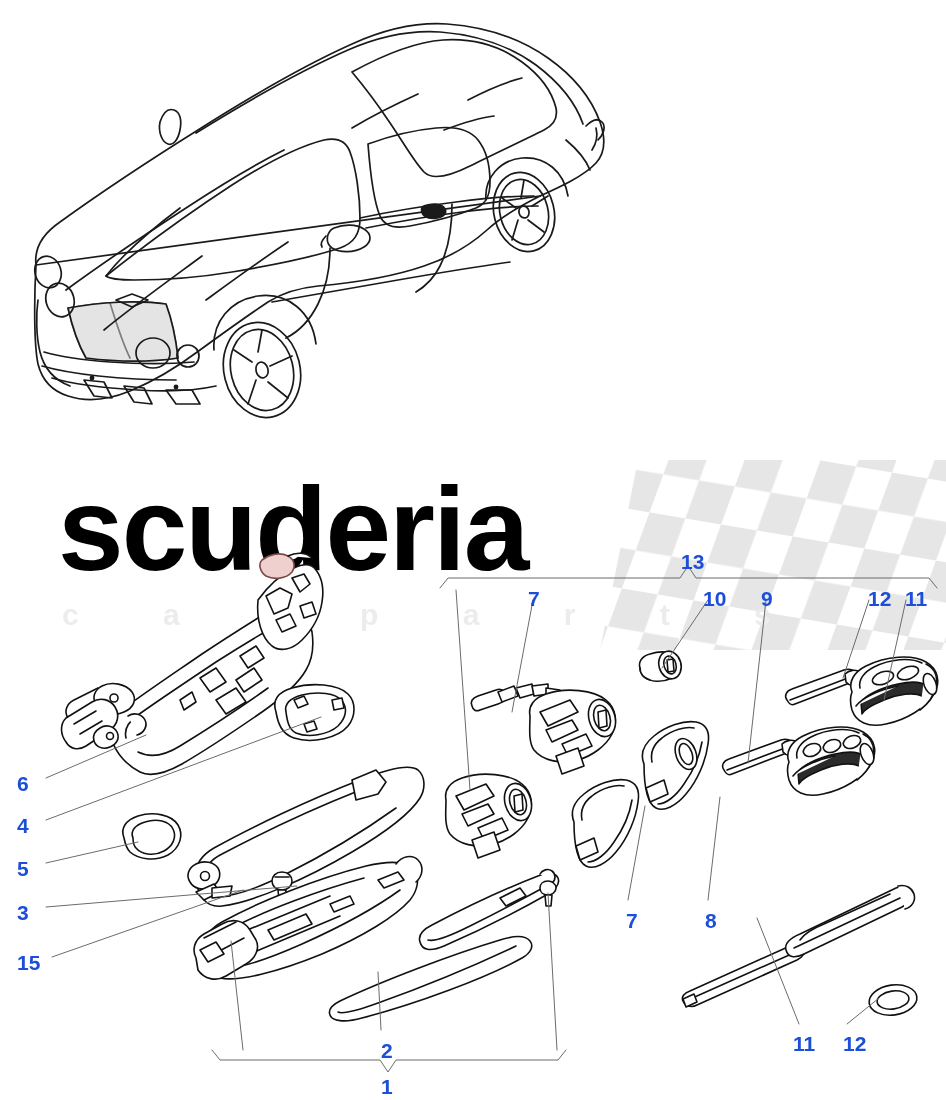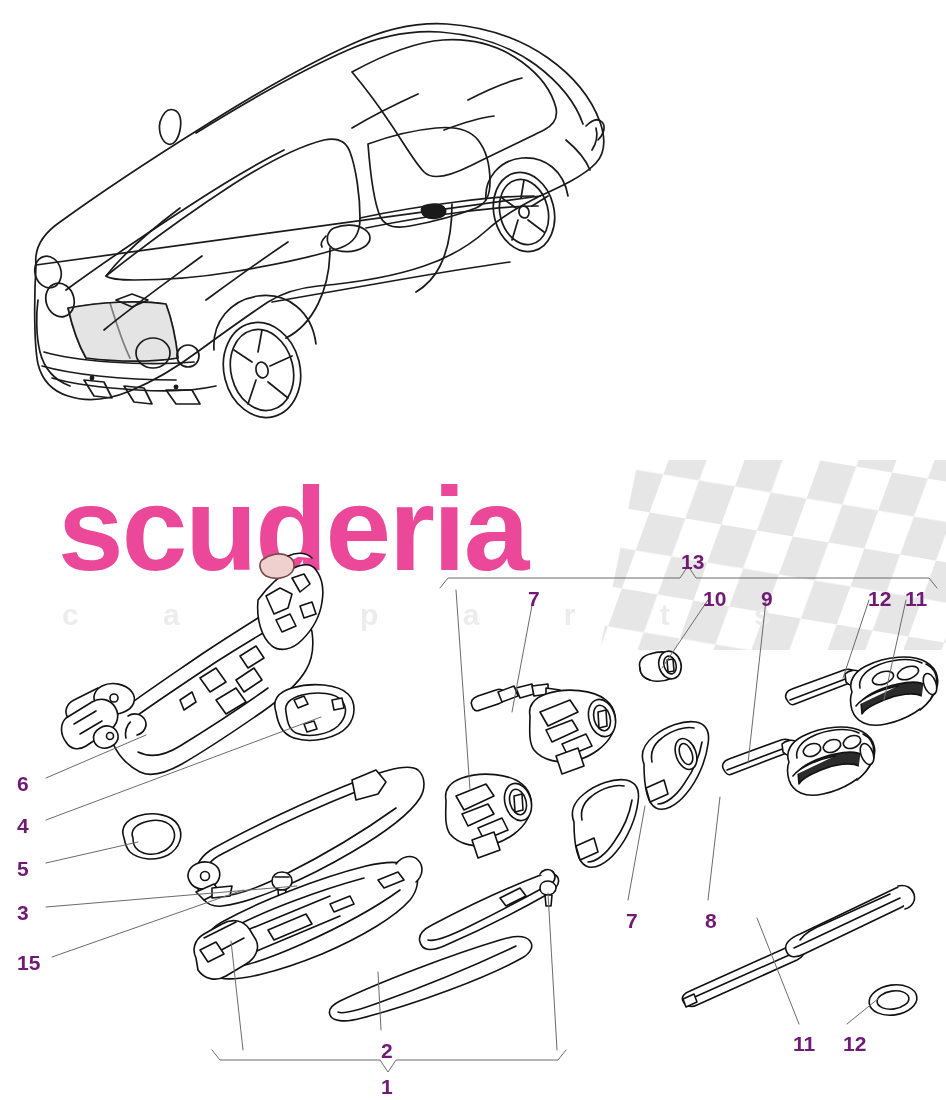--- a/index.html
+++ b/index.html
@@ -35,7 +35,7 @@
     top: 470px;
     font-size: 118px;
     font-weight: bold;
-    color: #ec4899;
+    color: #000000;
     letter-spacing: -2px;
     line-height: 1;
   }

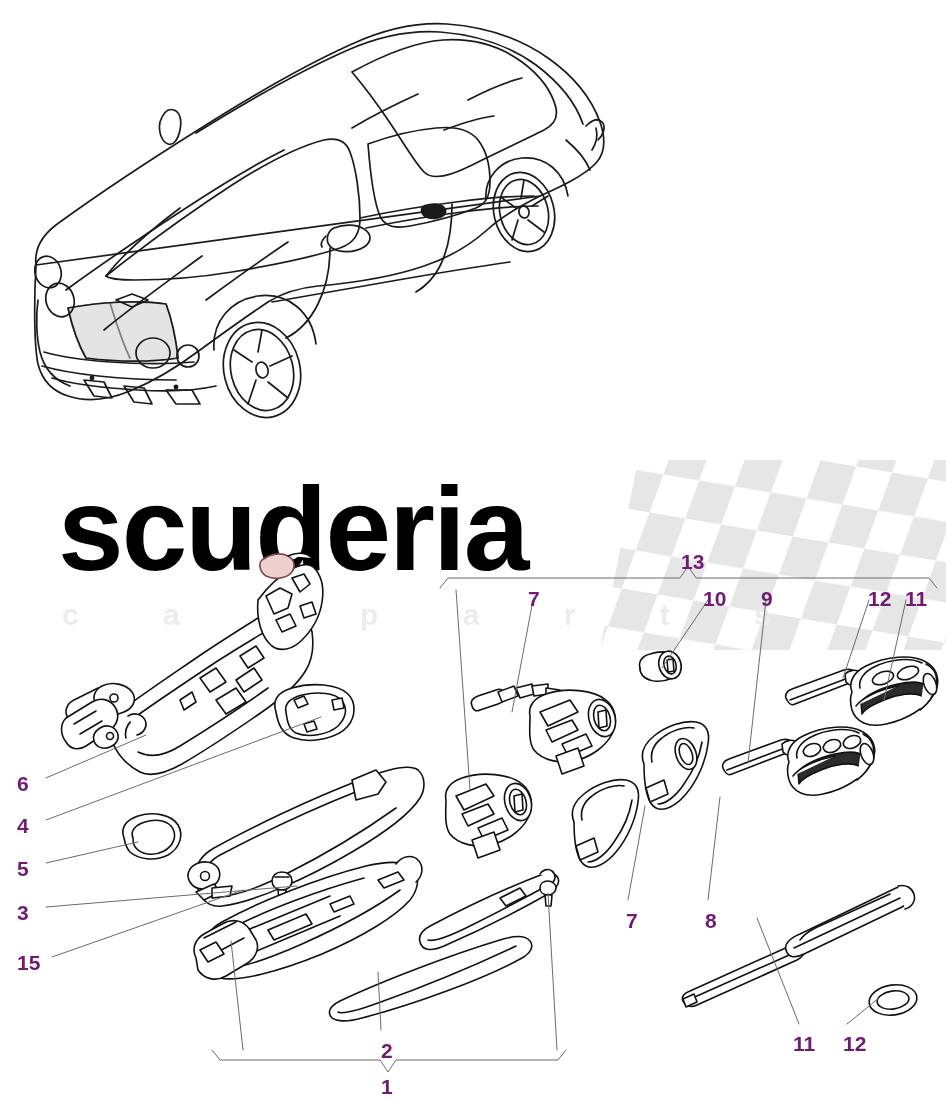--- a/index.html
+++ b/index.html
@@ -52,7 +52,7 @@
     position: absolute;
     font-size: 21px;
     font-weight: bold;
-    color: #701a75;
+    color: #1d4ed8;
     line-height: 1;
     user-select: none;
   }

